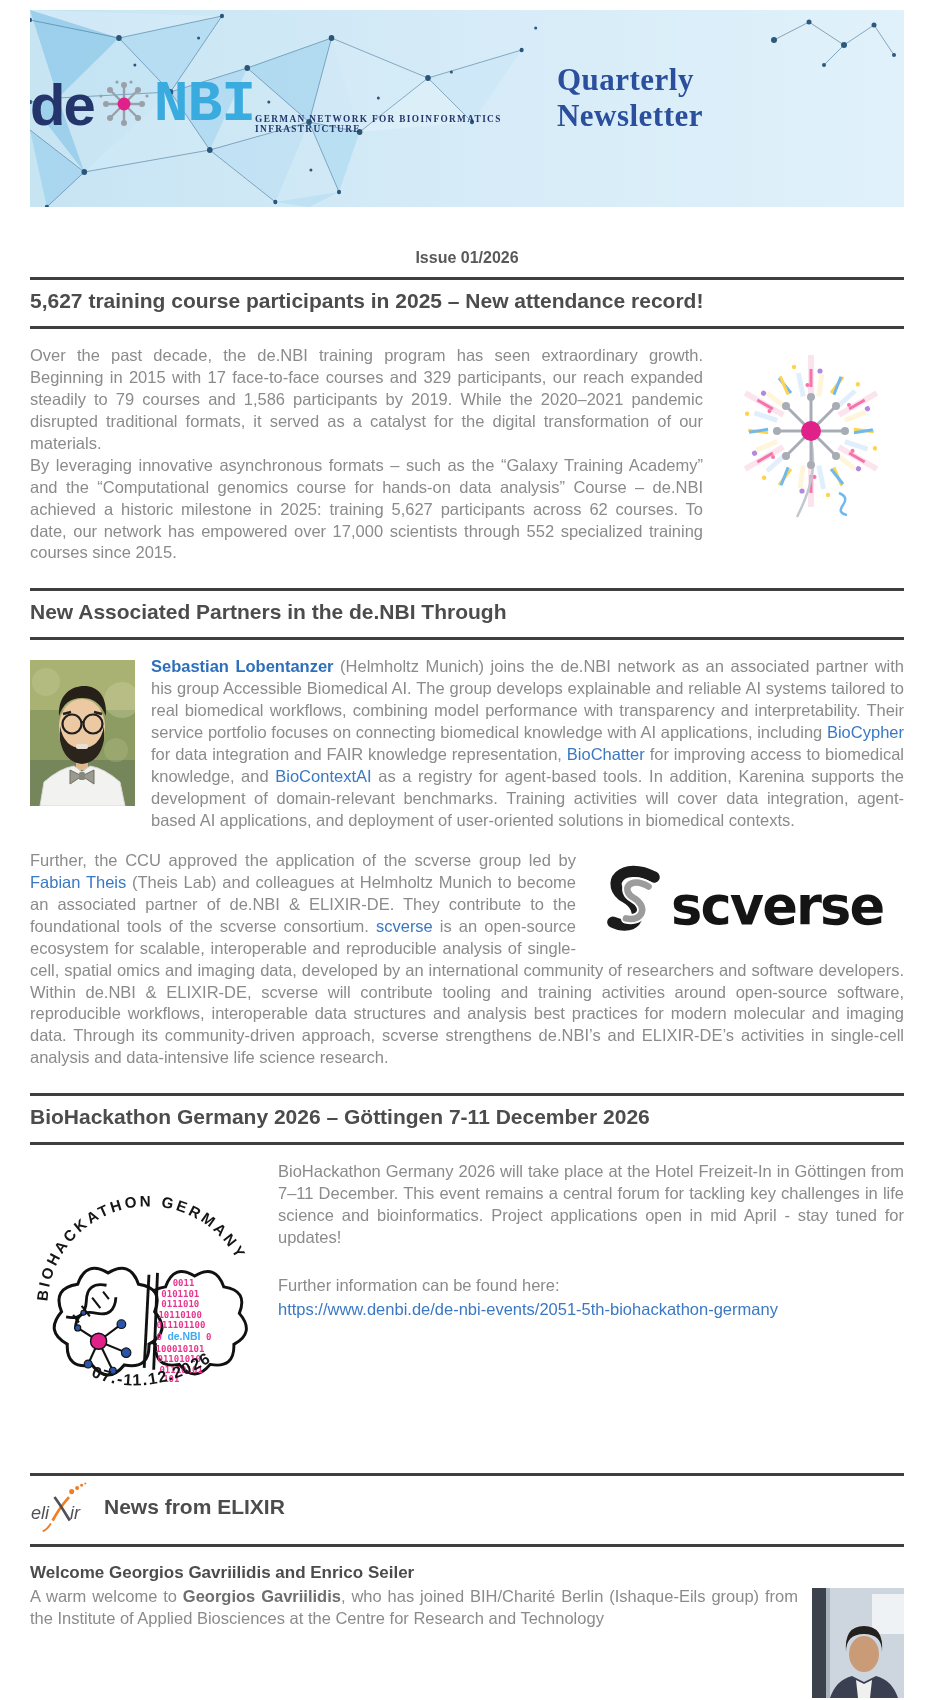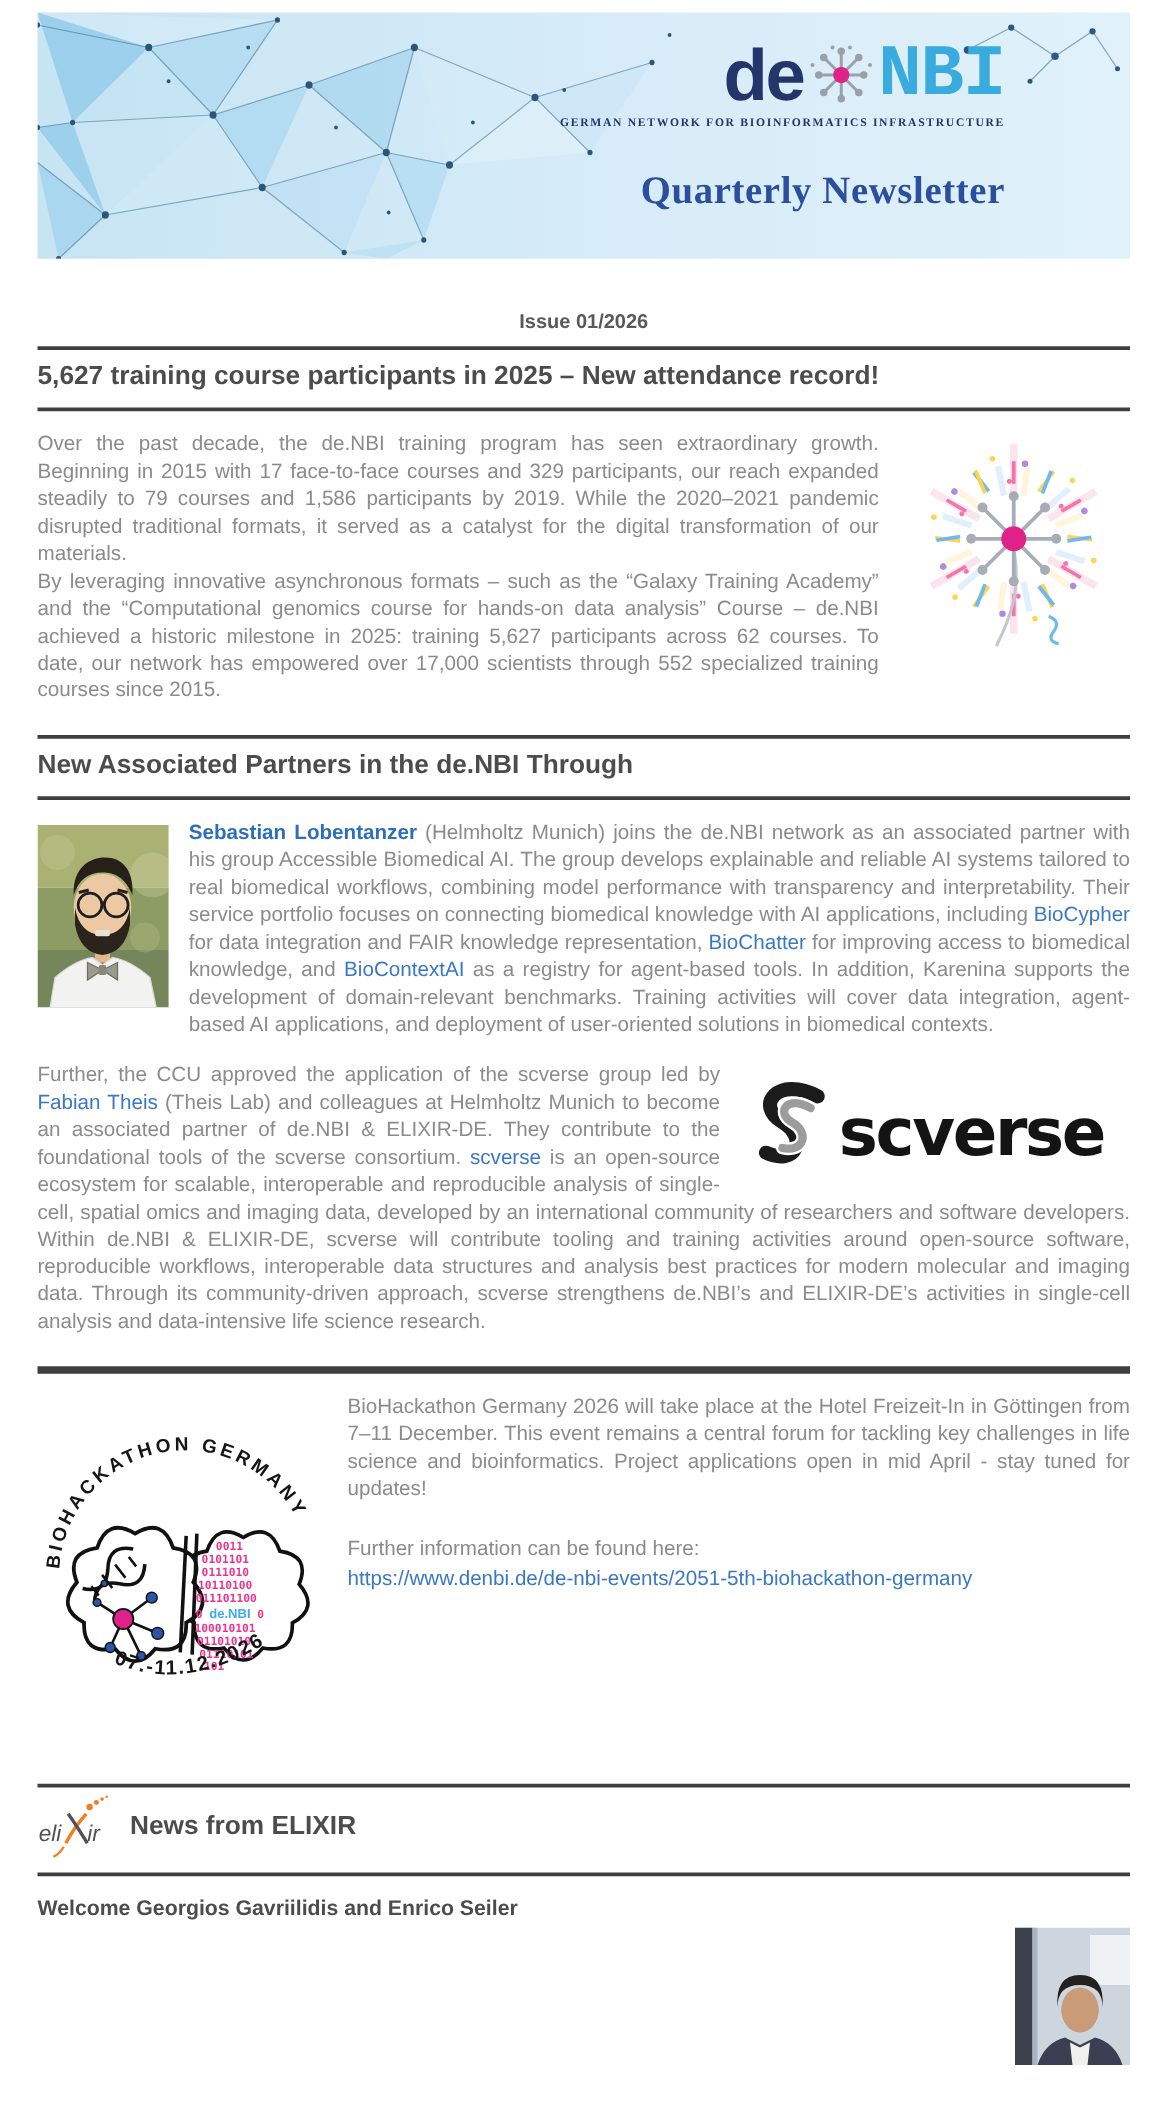--- a/index.html
+++ b/index.html
@@ -13,7 +13,7 @@
             background:linear-gradient(90deg,#c7e4f3 0%, #d7ecf8 55%, #e0f1fa 100%); }
   .banner .poly  { position:absolute; left:0; top:0; width:60%; height:100%; }
   .banner .dots-tr { position:absolute; right:0; top:0; width:150px; height:80px; }
-  .brand { position:absolute; top:22px; right:100px; display:flex; flex-direction:column; align-items:flex-end; }
+  .brand { position:absolute; top:22px; right:100px; display:flex; flex-direction:row; align-items:flex-end; }
   .logo-row { display:flex; align-items:center; line-height:1; }
   .logo-de  { font-size:58px; font-weight:bold; color:#23356b; letter-spacing:-2px; }
   .logo-nbi { font-size:58px; font-weight:bold; color:#3aabdf; letter-spacing:-1px;font-family:Liberation Mono, monospace; }

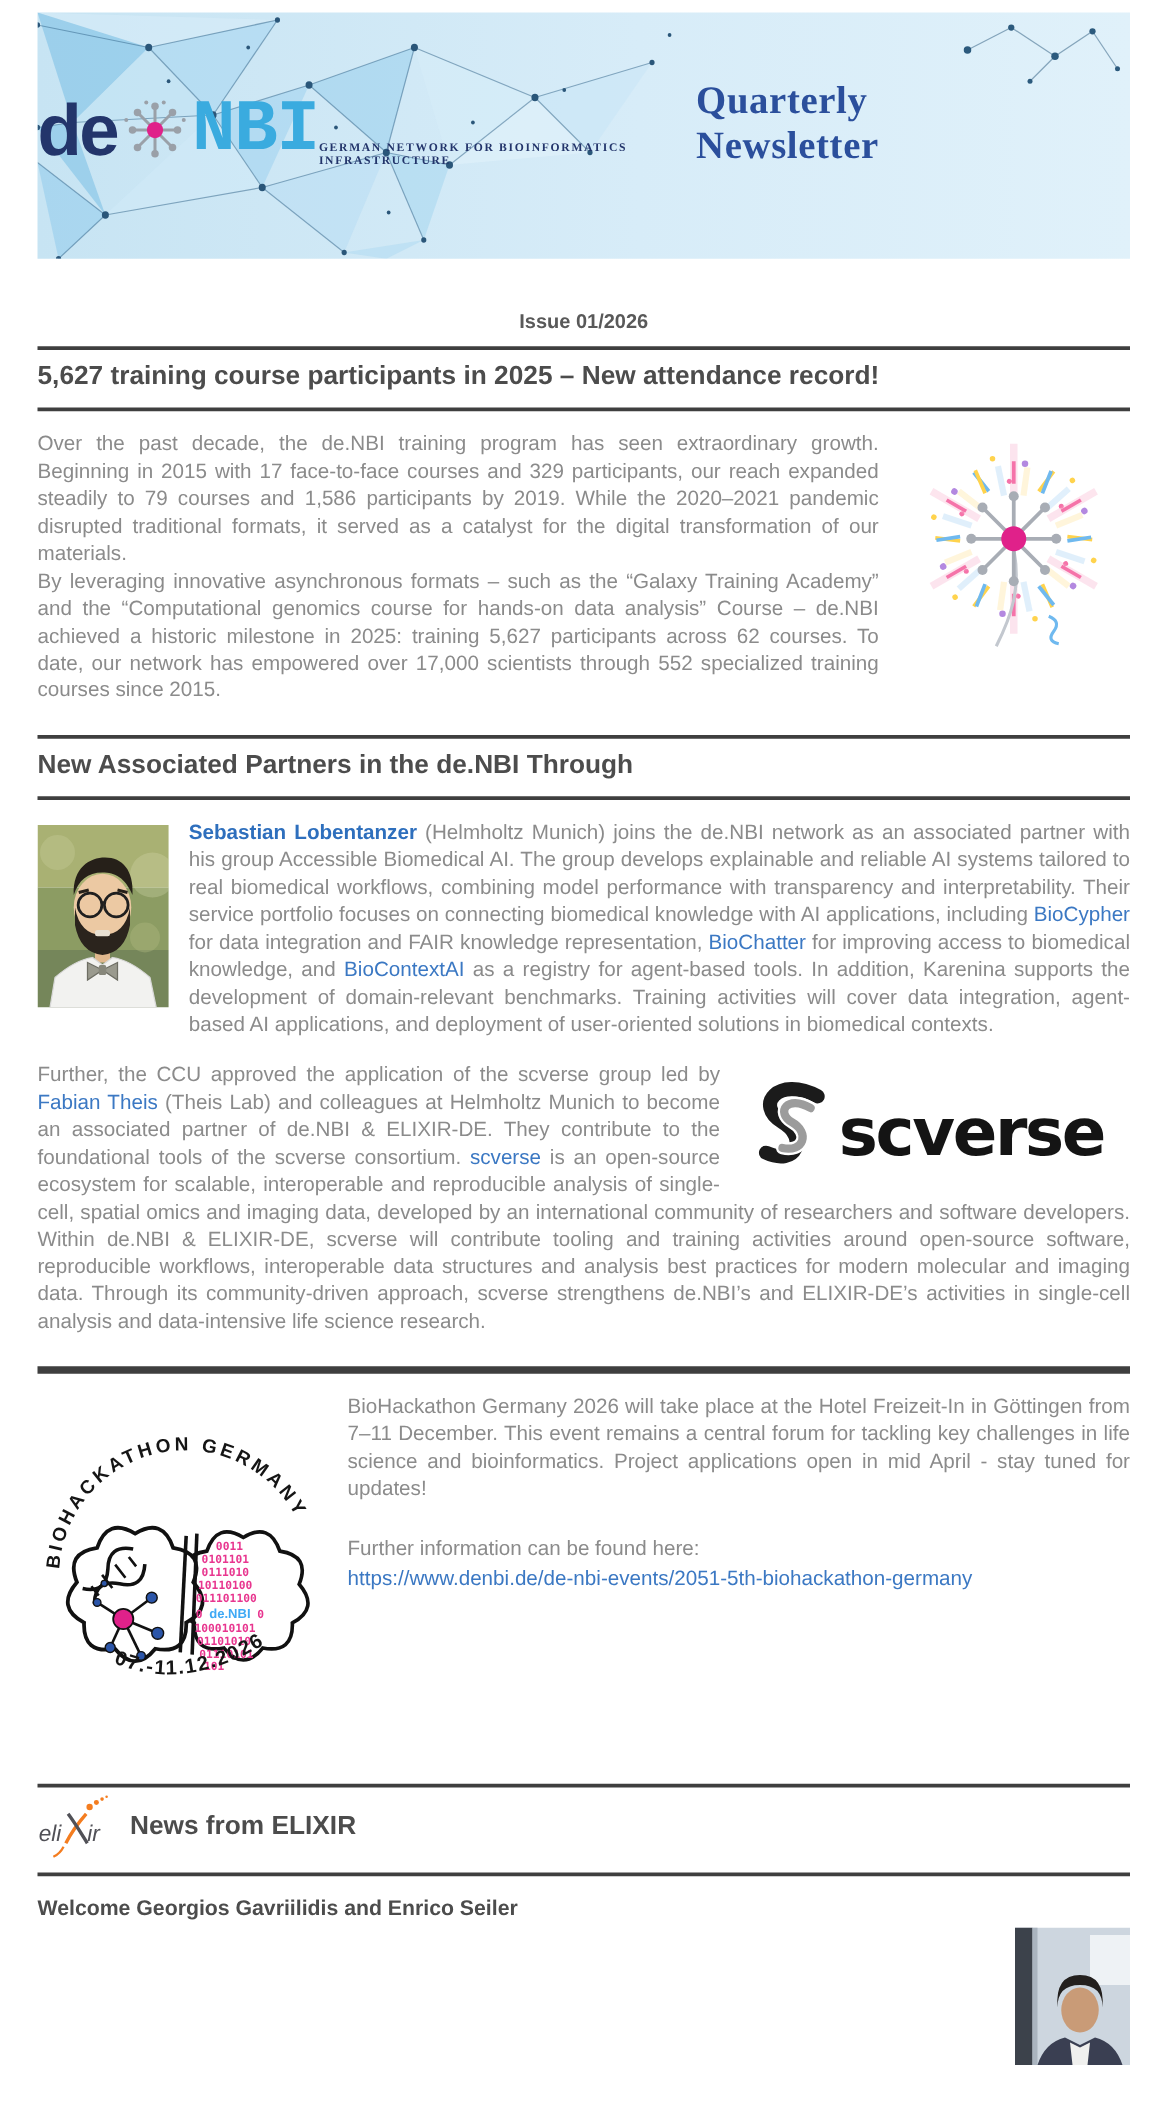--- a/index.html
+++ b/index.html
@@ -287,6 +287,7 @@
 
     <section>
       <hr class="rule">
+      <h2 class="sec-h">BioHackathon Germany 2026 – Göttingen 7-11 December 2026</h2>
       <hr class="rule">
       <div class="sec-body">
 

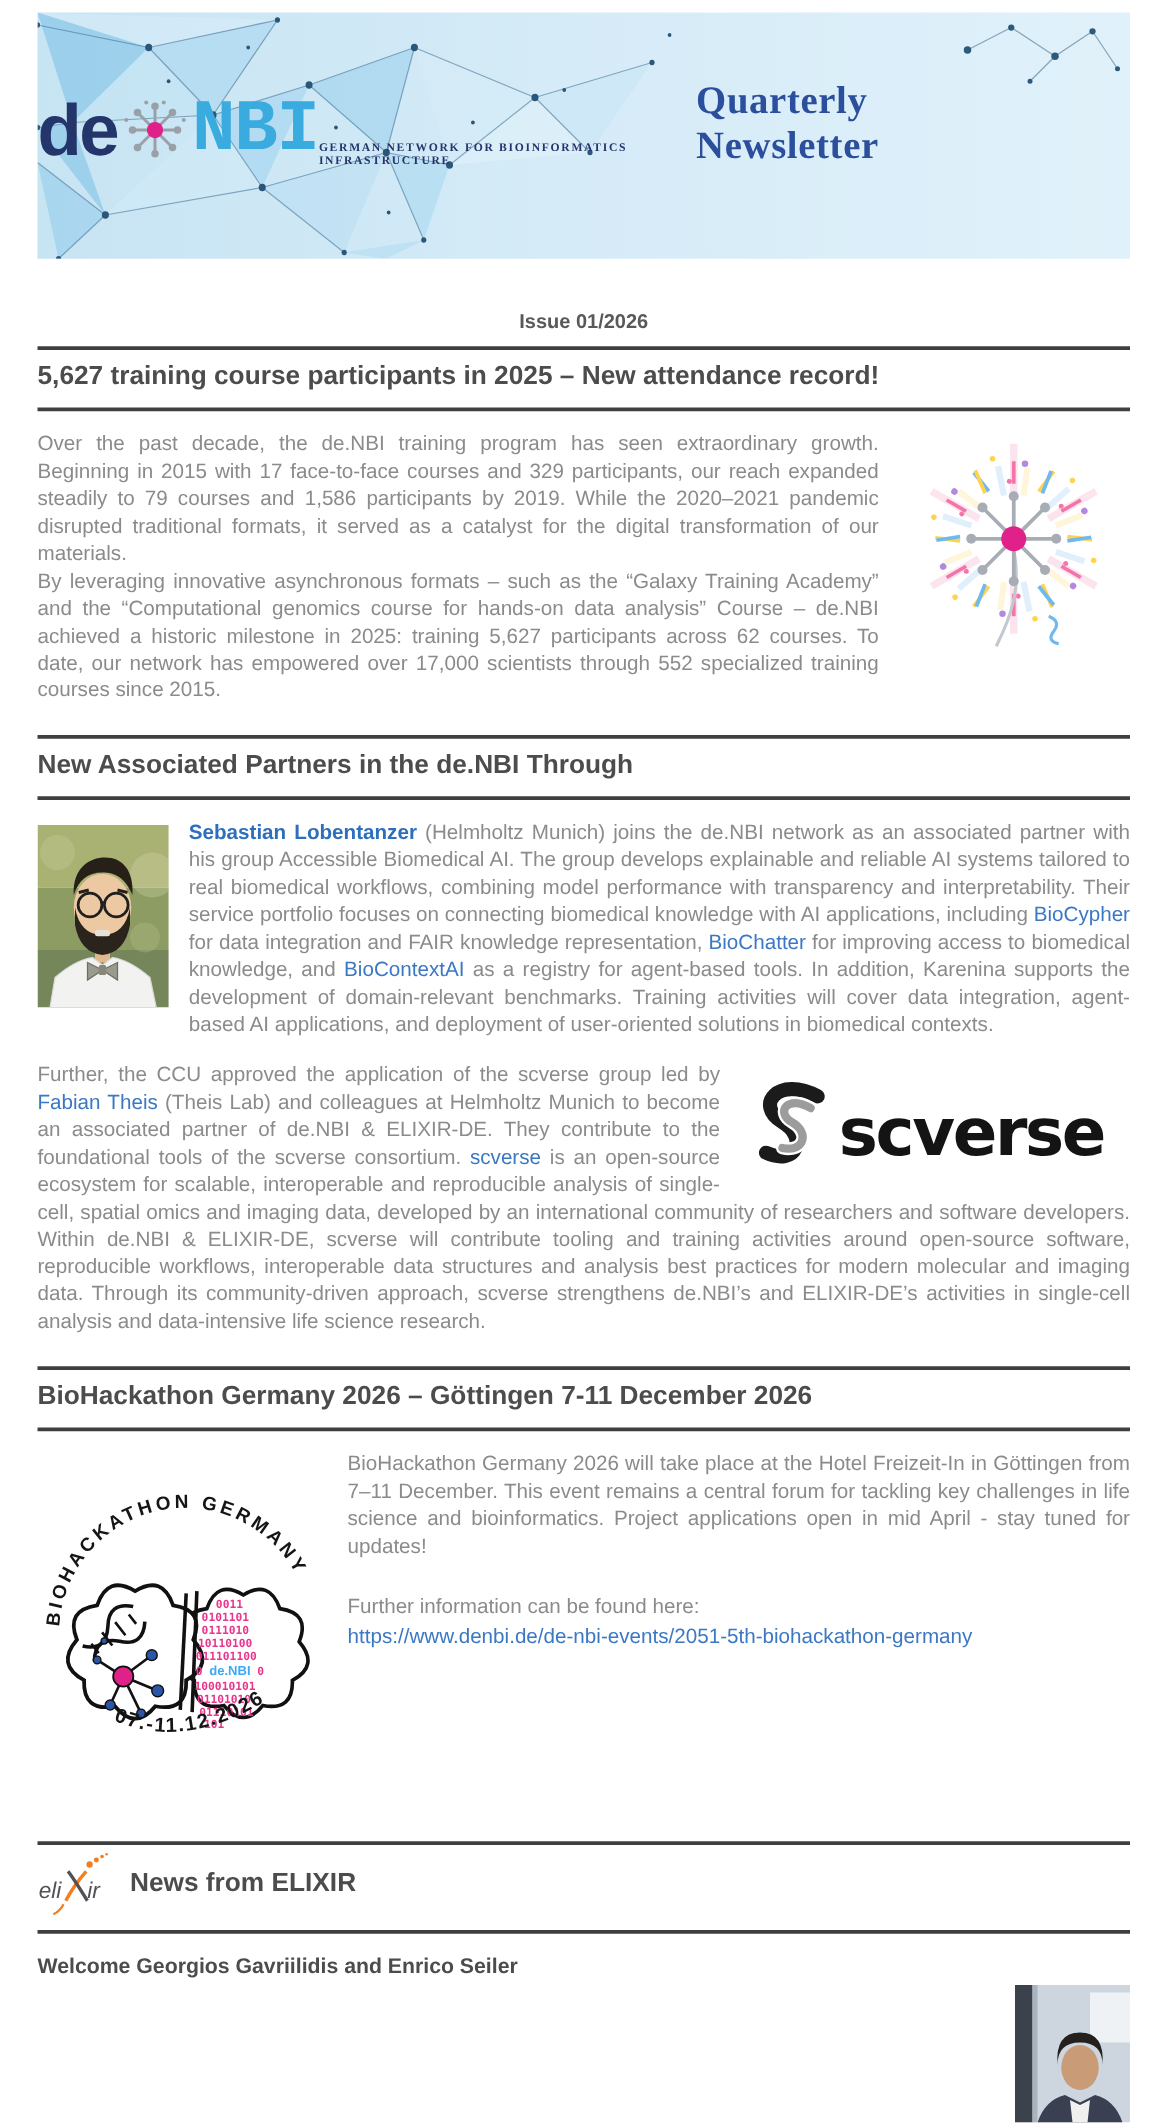--- a/index.html
+++ b/index.html
@@ -382,6 +382,9 @@
           <path d="M 18 110 Q 24 92 40 88 L 52 94 L 64 88 Q 80 92 86 110 Z" fill="#3a3f52"></path>
           <polygon points="44,92 52,96 60,92 58,110 46,110" fill="#f0f0ee"></polygon>
         </svg>
+        <p class="body j">
+          <span>A warm welcome to </span><strong class="dark">Georgios Gavriilidis</strong><span>, who has joined BIH/Charité Berlin (Ishaque-Eils group) from the Institute of Applied Biosciences at the Centre for Research and Technology</span>
+        </p>
       </div>
     </section>
   </div>

